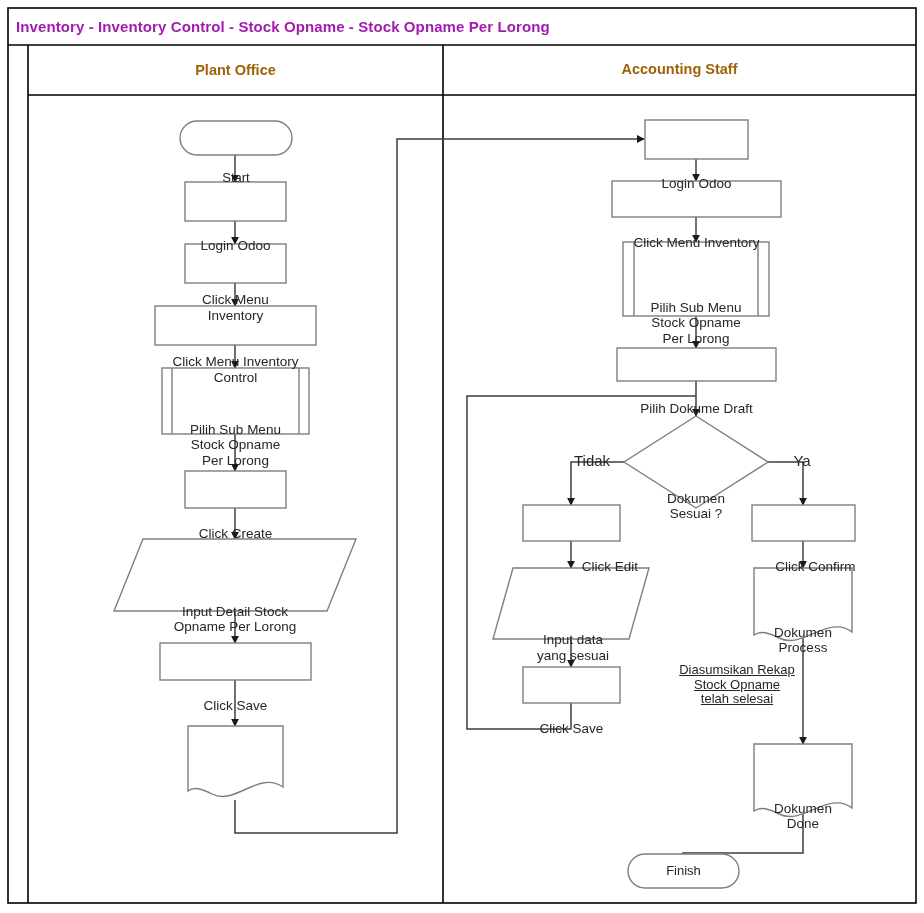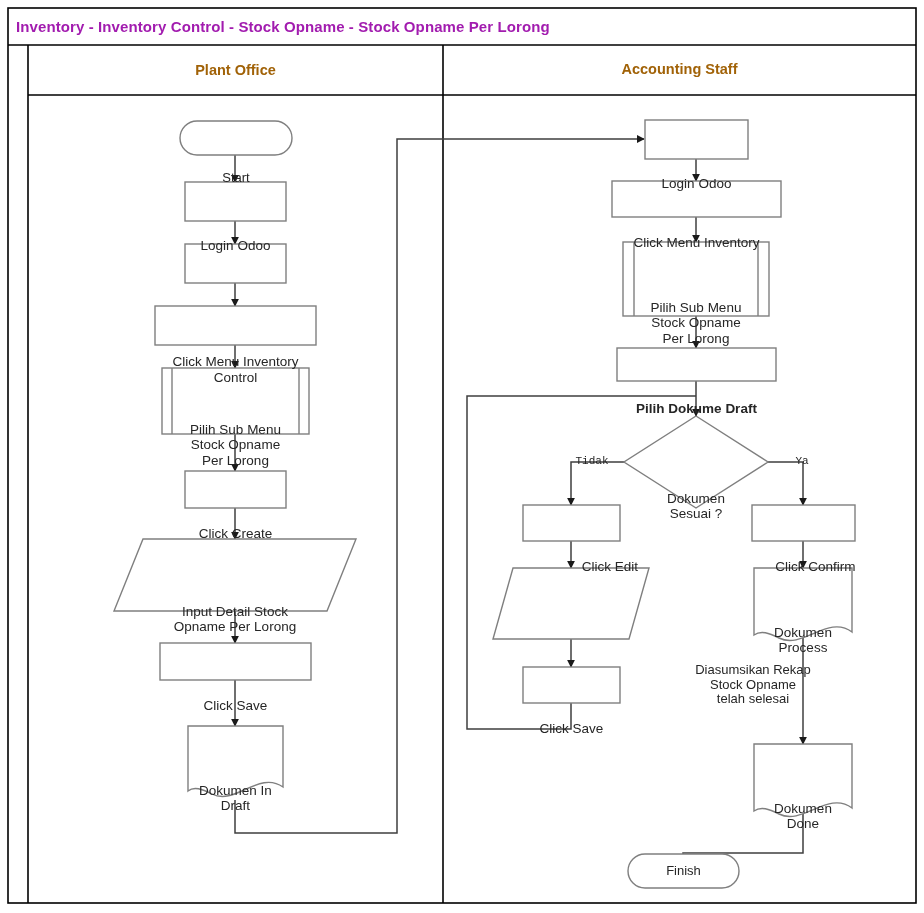--- a/index.html
+++ b/index.html
@@ -142,6 +142,8 @@
 
   <div class="txt term-txt" style="left:180px;top:121px;width:112px;height:34px;margin-top:40px;">Start</div>
   <div class="txt node-txt" style="left:185px;top:182px;width:101px;height:39px;">Login Odoo</div>
+  <div class="txt node-txt" style="left:185px;top:244px;width:101px;height:39px;">Click Menu
+Inventory</div>
   <div class="txt node-txt" style="left:155px;top:306px;width:161px;height:39px;">Click Menu Inventory
 Control</div>
   <div class="txt node-txt" style="left:172px;top:368px;width:127px;height:66px;">Pilih Sub Menu

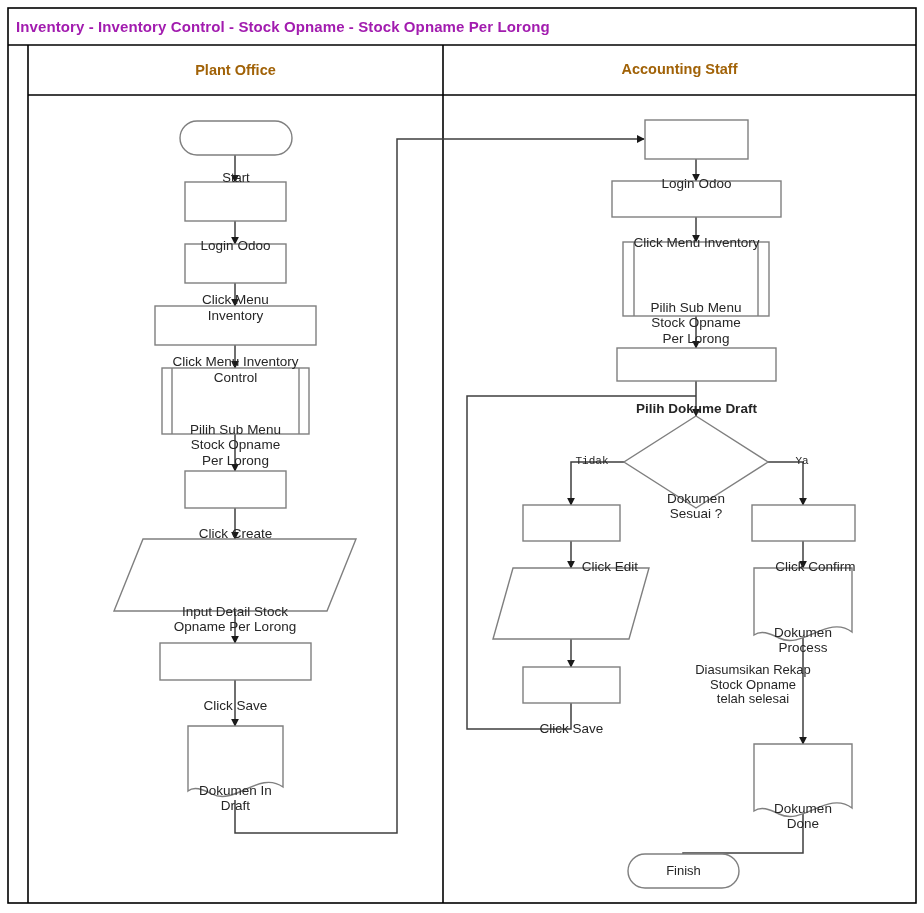--- a/index.html
+++ b/index.html
@@ -161,7 +161,7 @@
   <div class="txt node-txt" style="left:634px;top:242px;width:124px;height:74px;">Pilih Sub Menu
 Stock Opname
 Per Lorong</div>
-  <div class="txt node-txt" style="left:617px;top:348px;width:159px;height:33px;font-weight:bold;">Pilih Dokume Draft</div>
+  <div class="txt node-txt" style="left:617px;top:348px;width:159px;height:33px;">Pilih Dokume Draft</div>
   <div class="txt node-txt" style="left:636px;top:432px;width:120px;height:60px;">Dokumen
 Sesuai ?</div>
   <div class="txt node-txt" style="left:523px;top:505px;width:110px;height:36px;padding-left:32px;">Click Edit</div>

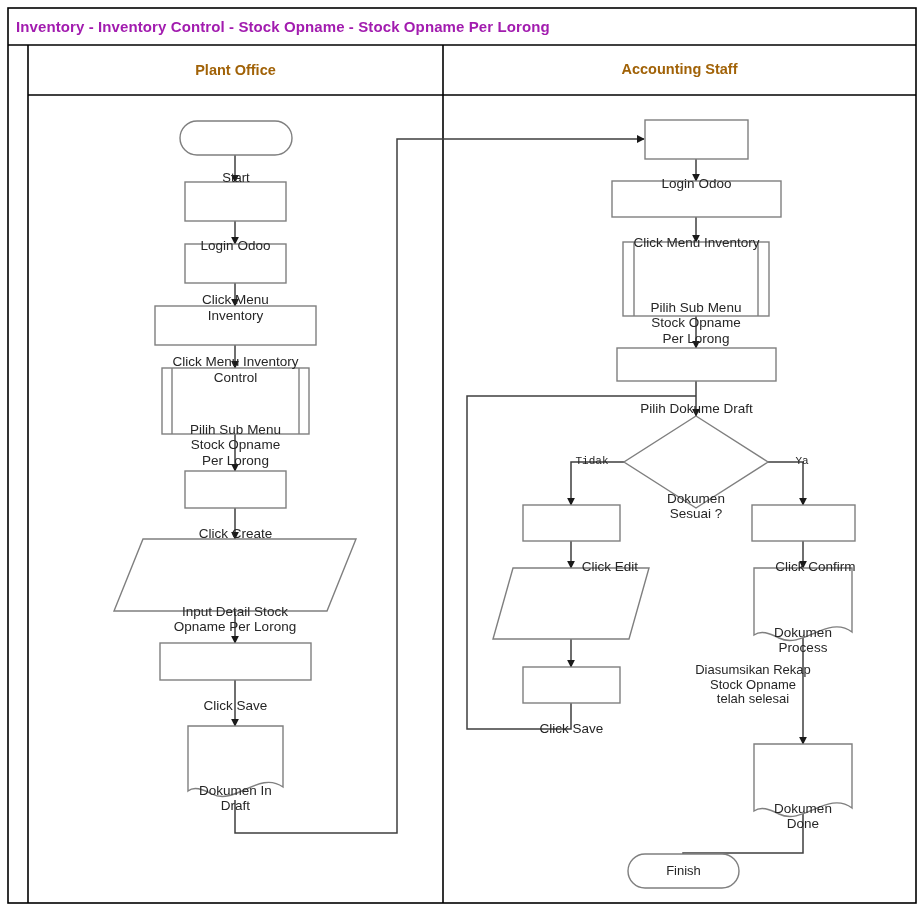--- a/index.html
+++ b/index.html
@@ -33,7 +33,7 @@
   }
   .node-txt{font-size:13.5px;margin-top:44px;}
   .term-txt{font-size:13px;}
-  .small-txt{font-size:11px;font-family:Liberation Mono, monospace;}
+  .small-txt{font-size:15px;}
   .note-txt{font-size:13px;}
 </style>
 </head>

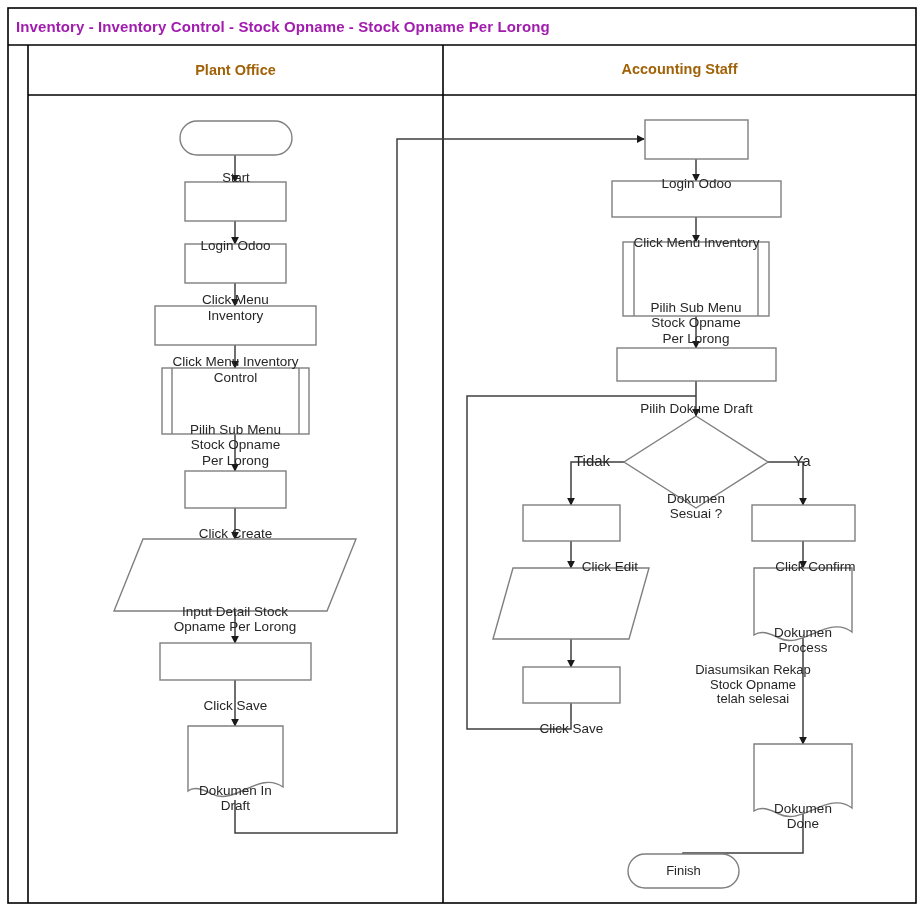--- a/index.html
+++ b/index.html
@@ -165,6 +165,8 @@
   <div class="txt node-txt" style="left:636px;top:432px;width:120px;height:60px;">Dokumen
 Sesuai ?</div>
   <div class="txt node-txt" style="left:523px;top:505px;width:110px;height:36px;padding-left:32px;">Click Edit</div>
+  <div class="txt node-txt" style="left:503px;top:568px;width:140px;height:71px;">Input data
+yang sesuai</div>
   <div class="txt node-txt" style="left:523px;top:667px;width:97px;height:36px;">Click Save</div>
   <div class="txt node-txt" style="left:752px;top:505px;width:103px;height:36px;padding-left:12px;">Click Confirm</div>
   <div class="txt node-txt" style="left:754px;top:570px;width:98px;height:52px;">Dokumen

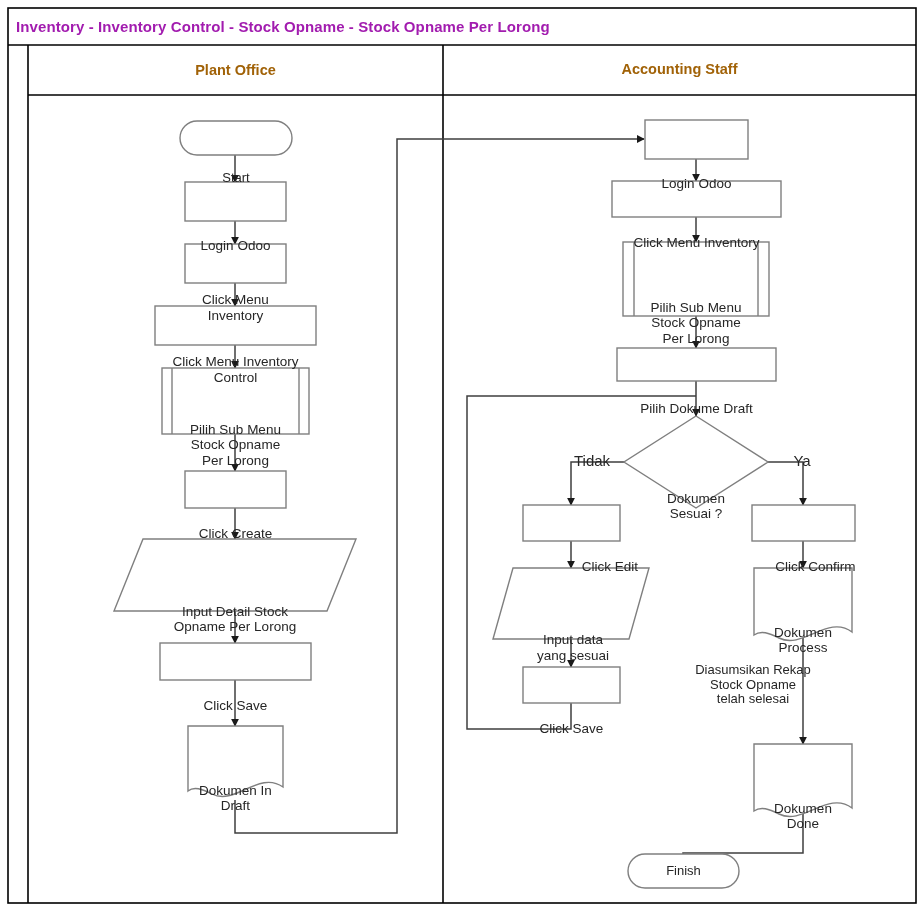--- a/index.html
+++ b/index.html
@@ -178,7 +178,7 @@
   <div class="txt small-txt" style="left:562px;top:452px;width:60px;height:18px;">Tidak</div>
   <div class="txt small-txt" style="left:784px;top:452px;width:36px;height:18px;">Ya</div>
 
-  <div class="txt note-txt" style="left:677px;top:657px;width:152px;height:56px;">Diasumsikan Rekap
+  <div class="txt note-txt" style="left:661px;top:657px;width:152px;height:56px;text-decoration:underline;">Diasumsikan Rekap
 Stock Opname
 telah selesai</div>
 

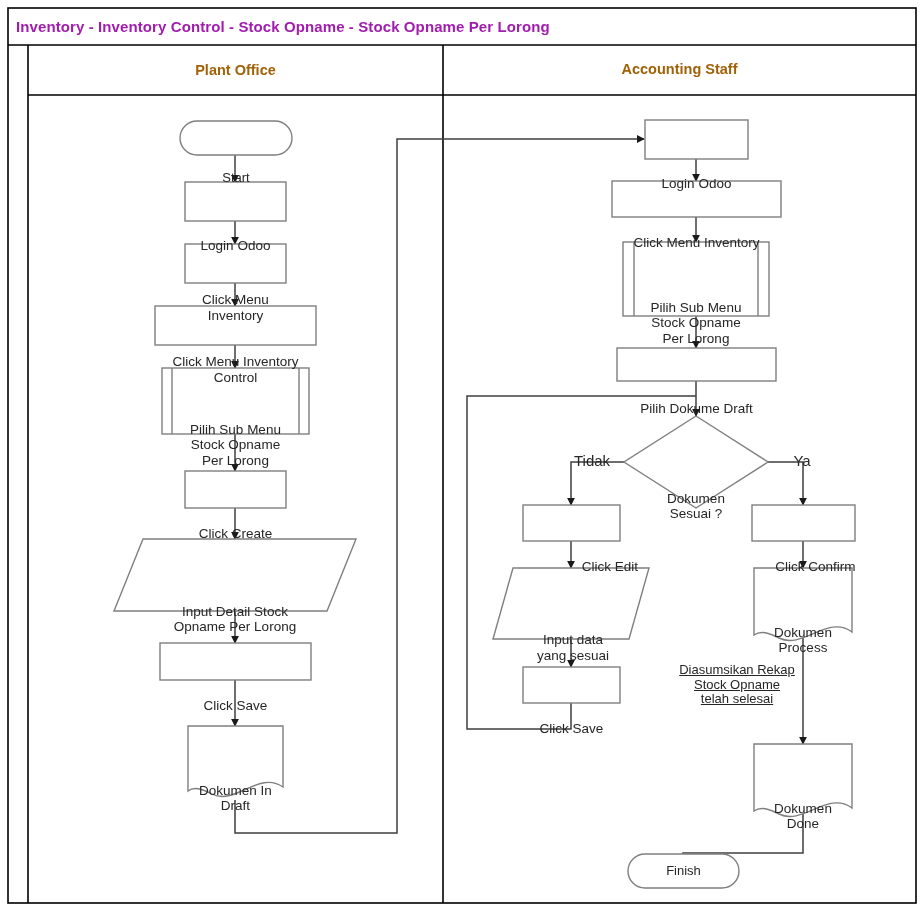--- a/index.html
+++ b/index.html
@@ -153,8 +153,6 @@
   <div class="txt node-txt" style="left:120px;top:539px;width:230px;height:72px;">Input Detail Stock
 Opname Per Lorong</div>
   <div class="txt node-txt" style="left:160px;top:643px;width:151px;height:37px;">Click Save</div>
-  <div class="txt node-txt" style="left:188px;top:728px;width:95px;height:52px;">Dokumen In
-Draft</div>
 
   <div class="txt node-txt" style="left:645px;top:120px;width:103px;height:39px;">Login Odoo</div>
   <div class="txt node-txt" style="left:612px;top:181px;width:169px;height:36px;">Click Menu Inventory</div>

